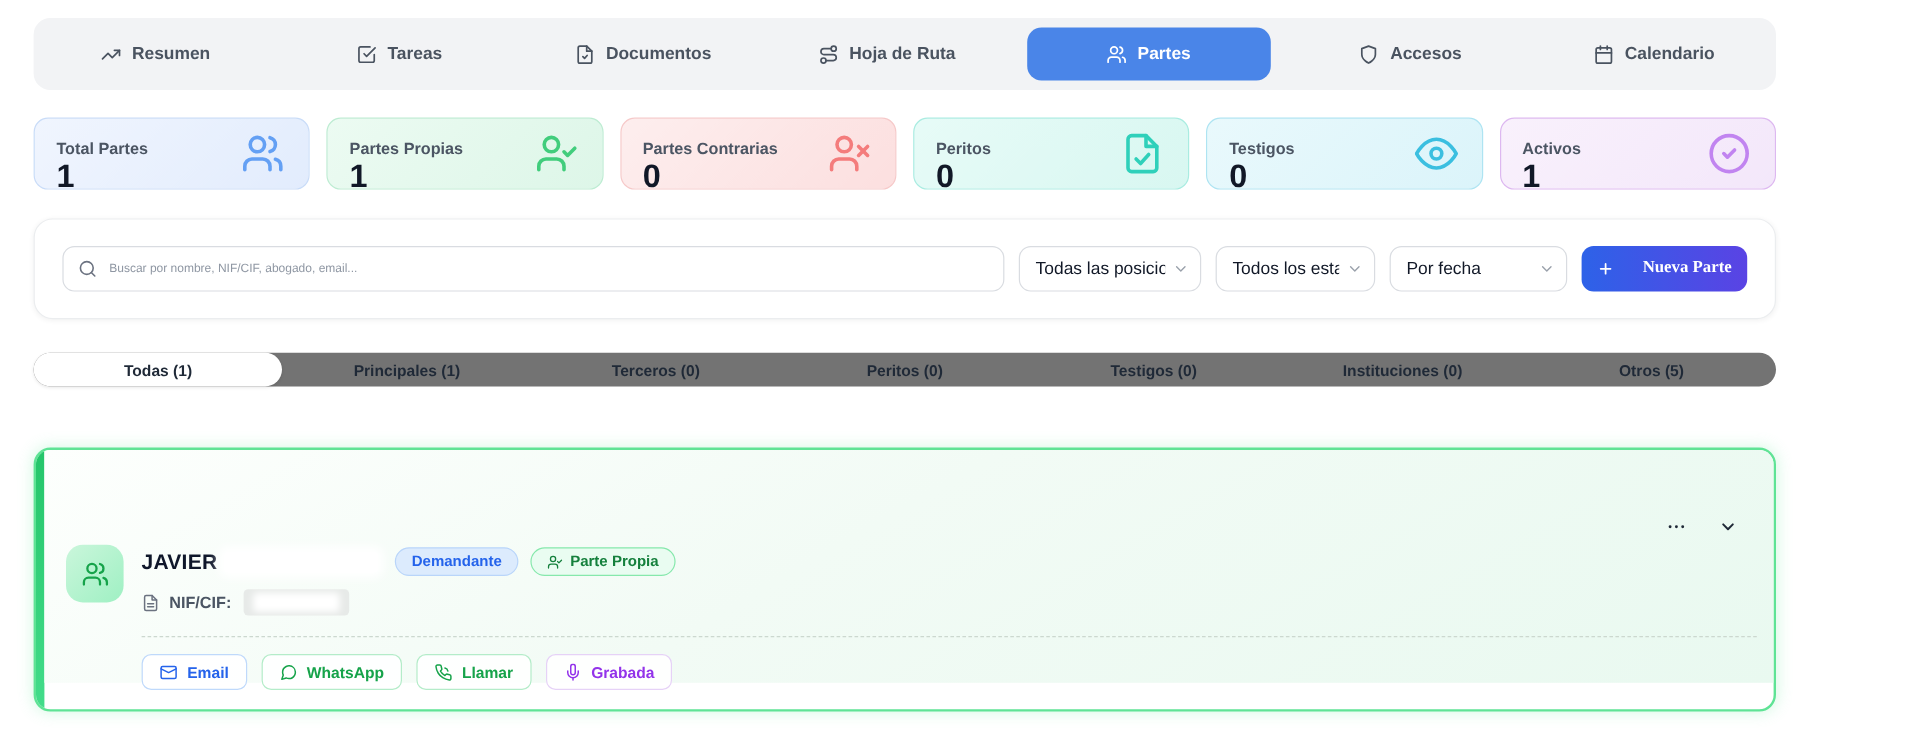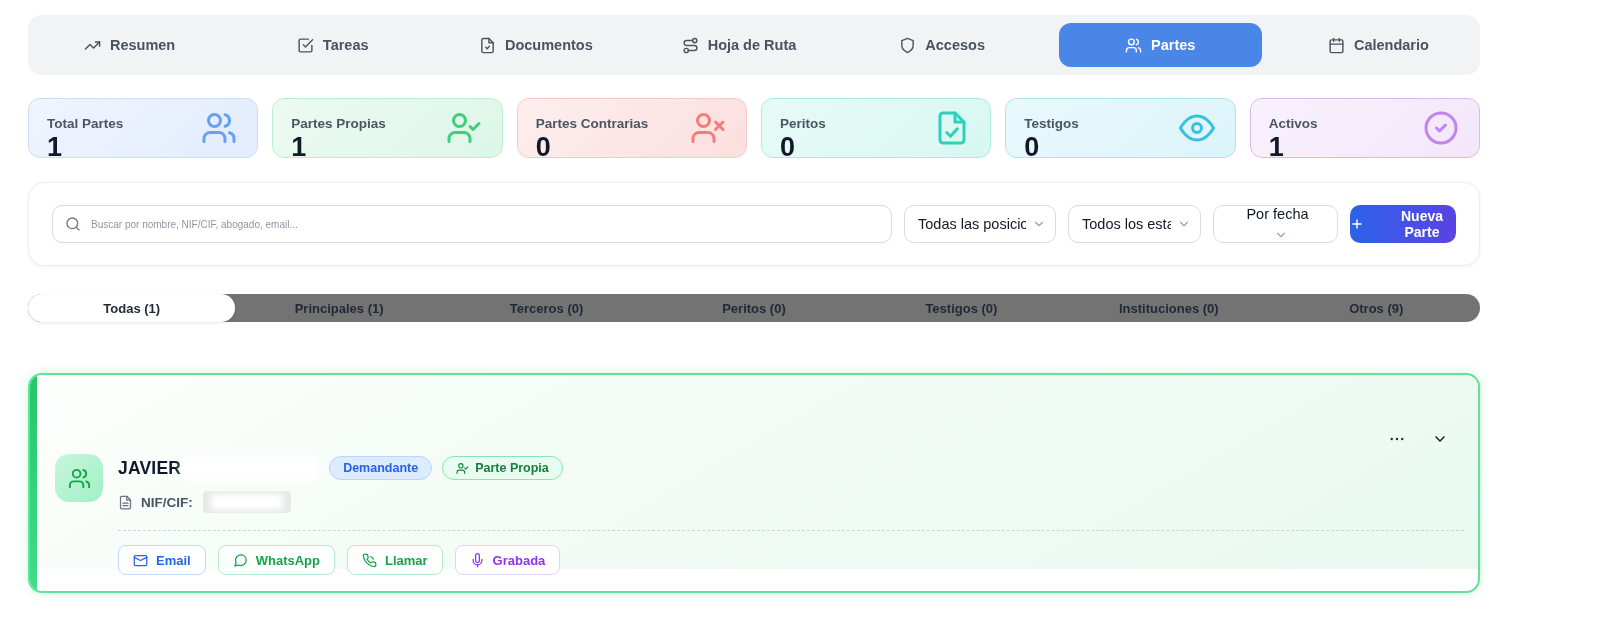--- a/index.html
+++ b/index.html
@@ -156,14 +156,6 @@
         </span>
       <span>Hoja de Ruta</span>
     </div>
-    <div class="nav-tab">
-      <span>
-          <svg viewBox="0 0 24 24" width="17" height="17" fill="none" stroke="currentColor" stroke-width="2" stroke-linecap="round" stroke-linejoin="round">
-            <path d="M12 22s8-4 8-10V5l-8-3-8 3v7c0 6 8 10 8 10z"></path>
-          </svg>
-        </span>
-      <span>Accesos</span>
-    </div>
     <div class="nav-tab active">
       <span>
           <svg viewBox="0 0 24 24" width="17" height="17" fill="none" stroke="currentColor" stroke-width="2" stroke-linecap="round" stroke-linejoin="round">
@@ -174,6 +166,14 @@
           </svg>
         </span>
       <span>Partes</span>
+    </div>
+    <div class="nav-tab">
+      <span>
+          <svg viewBox="0 0 24 24" width="17" height="17" fill="none" stroke="currentColor" stroke-width="2" stroke-linecap="round" stroke-linejoin="round">
+            <path d="M12 22s8-4 8-10V5l-8-3-8 3v7c0 6 8 10 8 10z"></path>
+          </svg>
+        </span>
+      <span>Accesos</span>
     </div>
     <div class="nav-tab">
       <span>

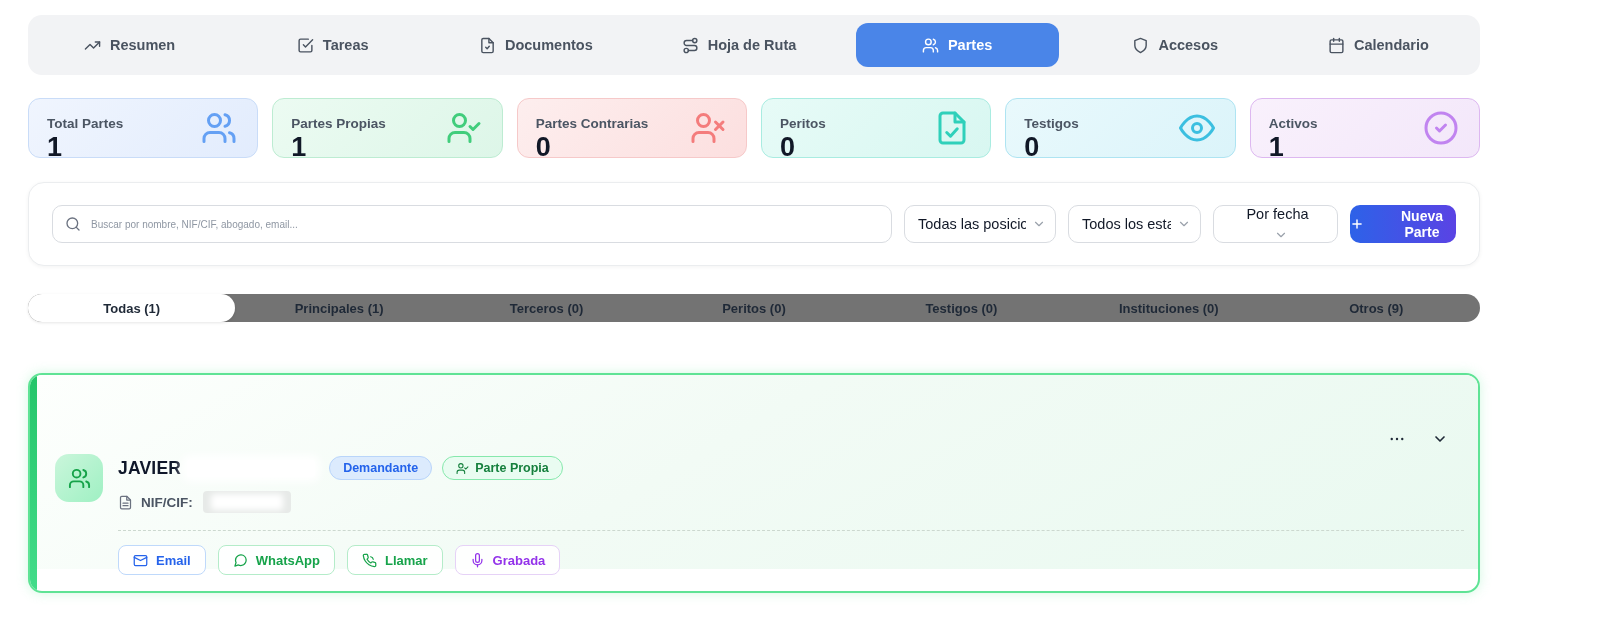--- a/index.html
+++ b/index.html
@@ -54,7 +54,7 @@
     background: #fff; cursor: pointer; }
   .select-label { overflow: hidden; white-space: nowrap; flex: 1; }
   .select .chev { width: 14px; height: 14px; color: #9aa1ab; flex: none; margin-left: 6px; }
-  .w1 { width: 152px; } .w2 { width: 133px; } .w3 { width: 125px; flex-direction: column; }
+  .w1 { width: 152px; } .w2 { width: 133px; } .w3 { width: 148px; }
   .new-party-btn { width: 106px; height: 38px; border: none; border-radius: 10px;
     background: linear-gradient(90deg,#2d62e8,#5a43e4); color: #fff; font-size: 14px;
     font-weight: 700; display: flex; align-items: center; justify-content: center; gap: 24px;

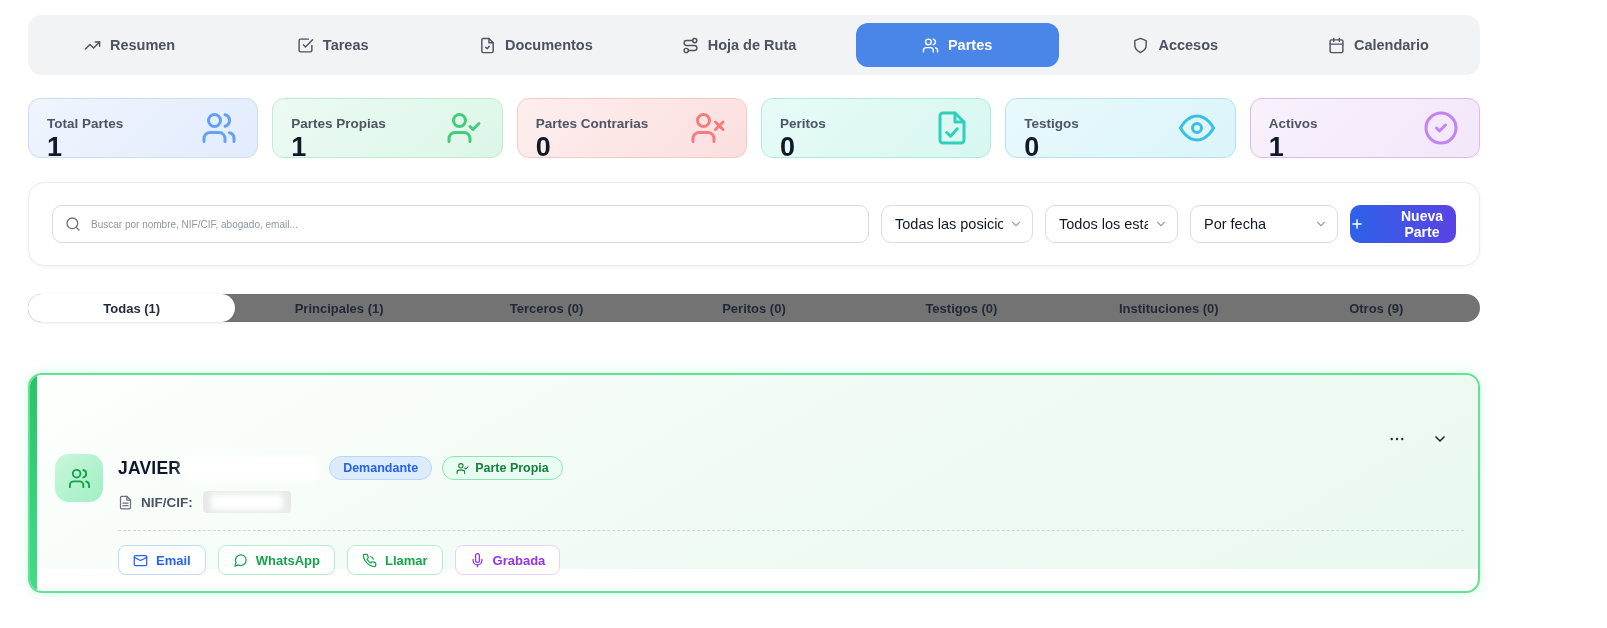--- a/index.html
+++ b/index.html
@@ -55,10 +55,10 @@
   .select-label { overflow: hidden; white-space: nowrap; flex: 1; }
   .select .chev { width: 14px; height: 14px; color: #9aa1ab; flex: none; margin-left: 6px; }
   .w1 { width: 152px; } .w2 { width: 133px; } .w3 { width: 148px; }
-  .new-party-btn { width: 106px; height: 38px; border: none; border-radius: 10px;
+  .new-party-btn { width: 138px; height: 38px; border: none; border-radius: 10px;
     background: linear-gradient(90deg,#2d62e8,#5a43e4); color: #fff; font-size: 14px;
     font-weight: 700; display: flex; align-items: center; justify-content: center; gap: 24px;
-    cursor: pointer; font-family: Liberation Sans, sans-serif; }
+    cursor: pointer; font-family: Liberation Serif, serif; }
   .new-party-btn svg { width: 14px; height: 14px; }
 
   

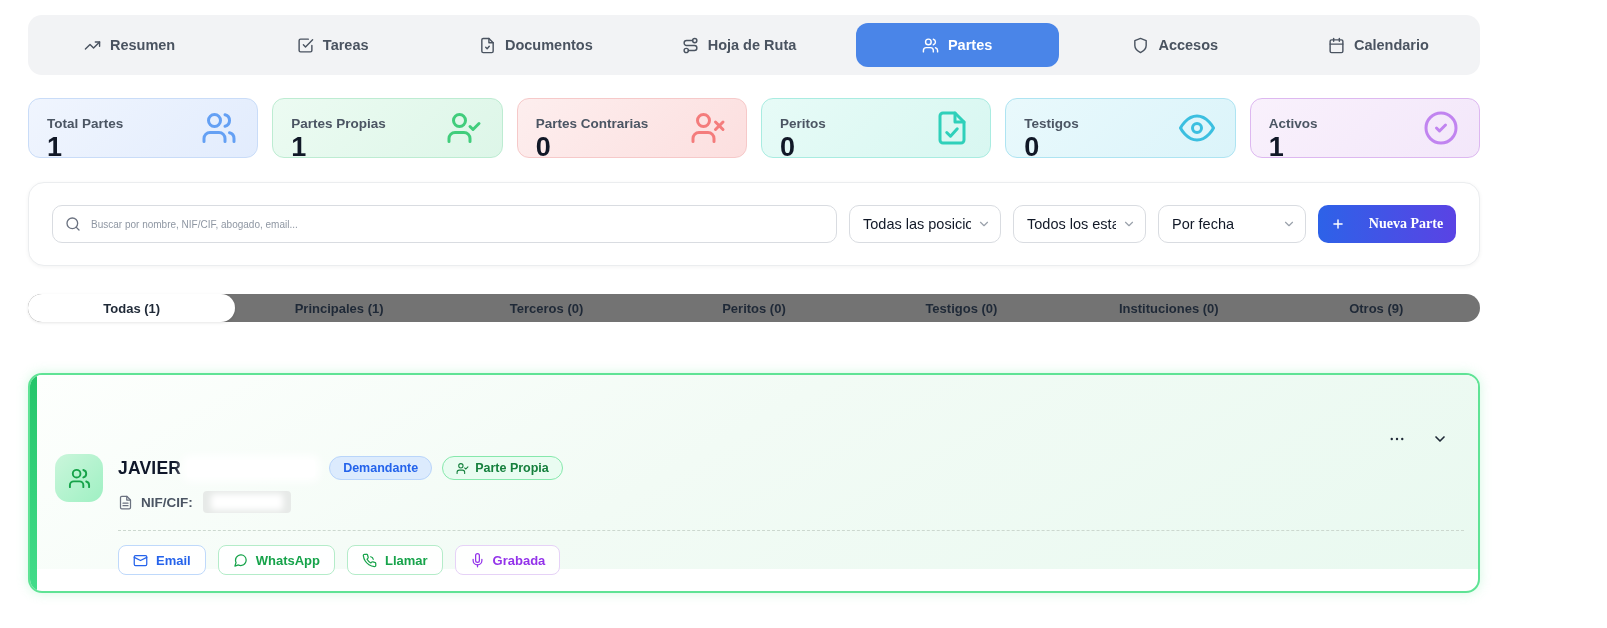--- a/index.html
+++ b/index.html
@@ -322,7 +322,7 @@
         <span>Instituciones (0)</span>
       </div>
     <div class="seg">
-        <span>Otros (9)</span>
+        <span>Otros (5)</span>
       </div>
   </div>
 

